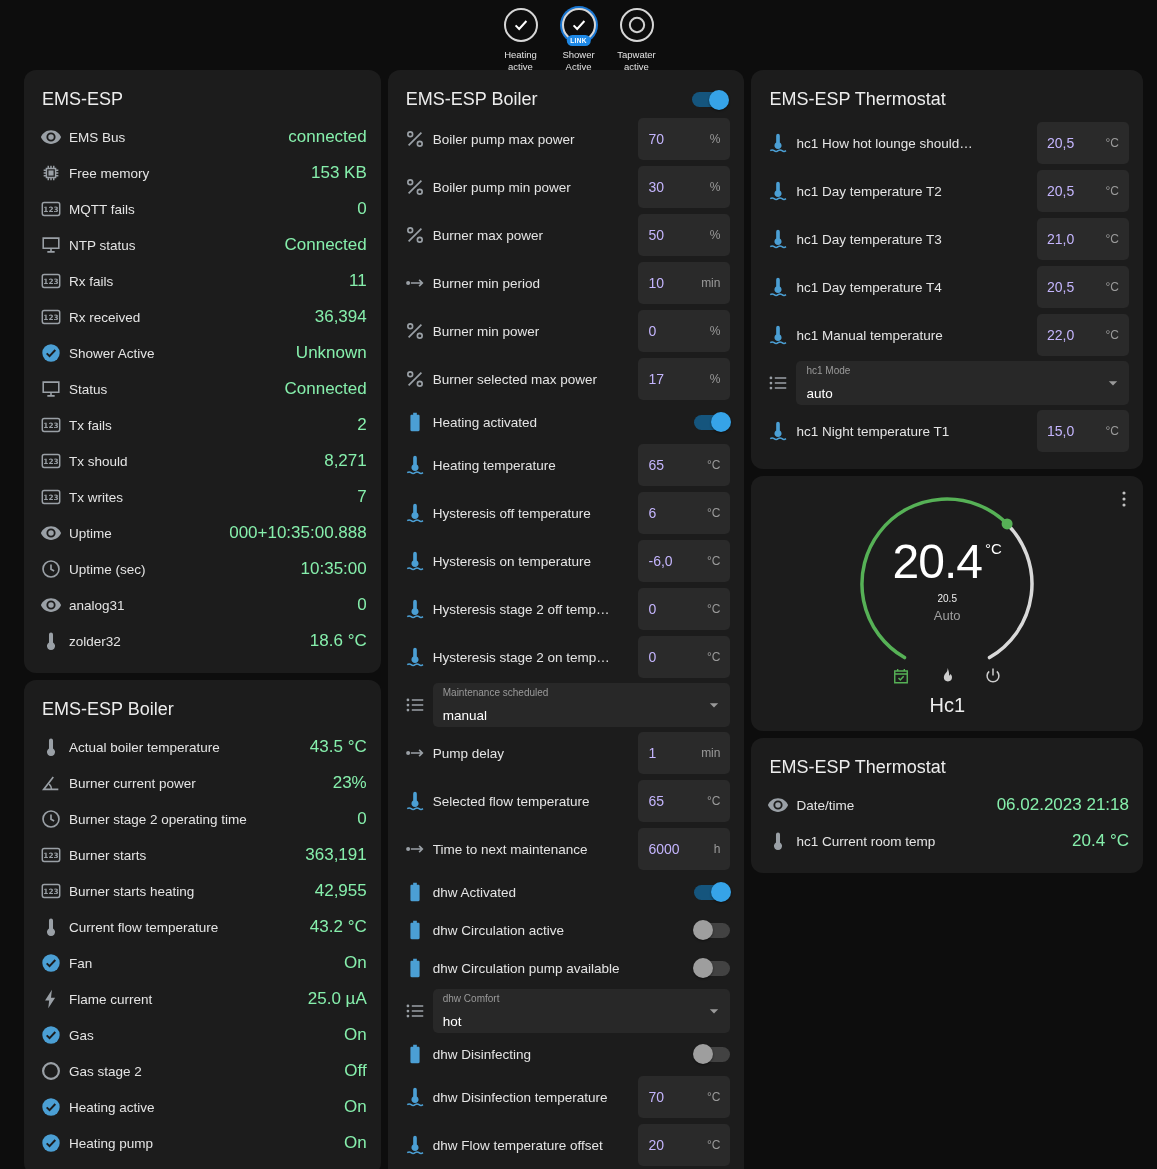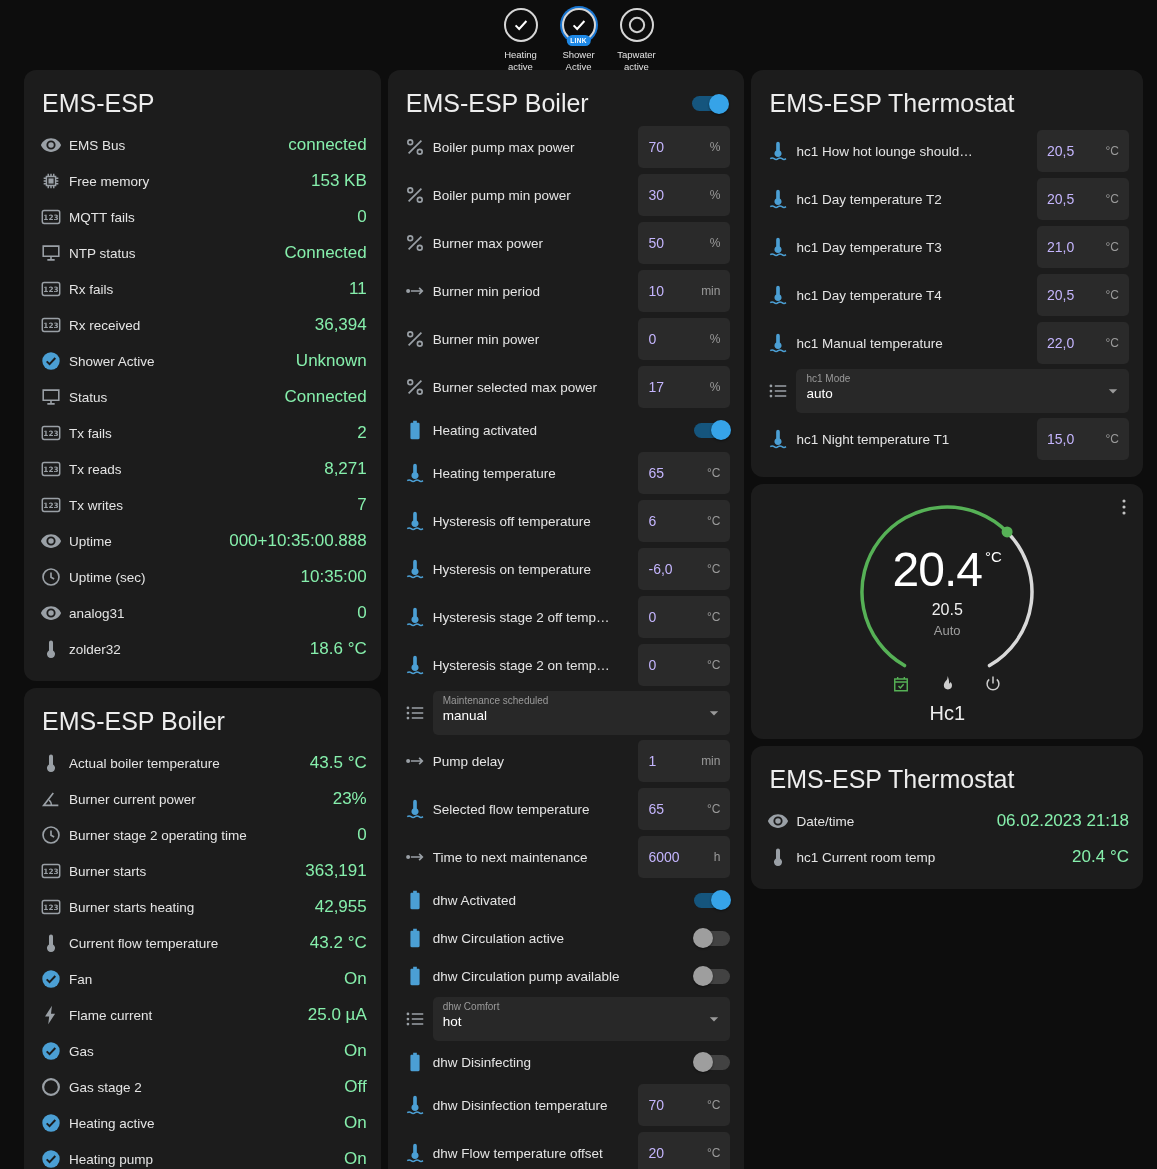--- a/index.html
+++ b/index.html
@@ -24,7 +24,7 @@
   .col-right{width:405px}
 
   .card{background:#1c1c1c;border-radius:12px;padding:12px 14px 14px 16px;position:relative}
-  .card-title{font-size:25px;font-weight:400;color:#ededed;padding:7px 0 9px 2px}
+  .card-title{font-size:18px;font-weight:400;color:#ededed;padding:7px 0 9px 2px}
   .card-head{display:flex;align-items:center;justify-content:space-between;padding:7px 2px 5px 2px}
   .card-head .card-title{padding:0}
 

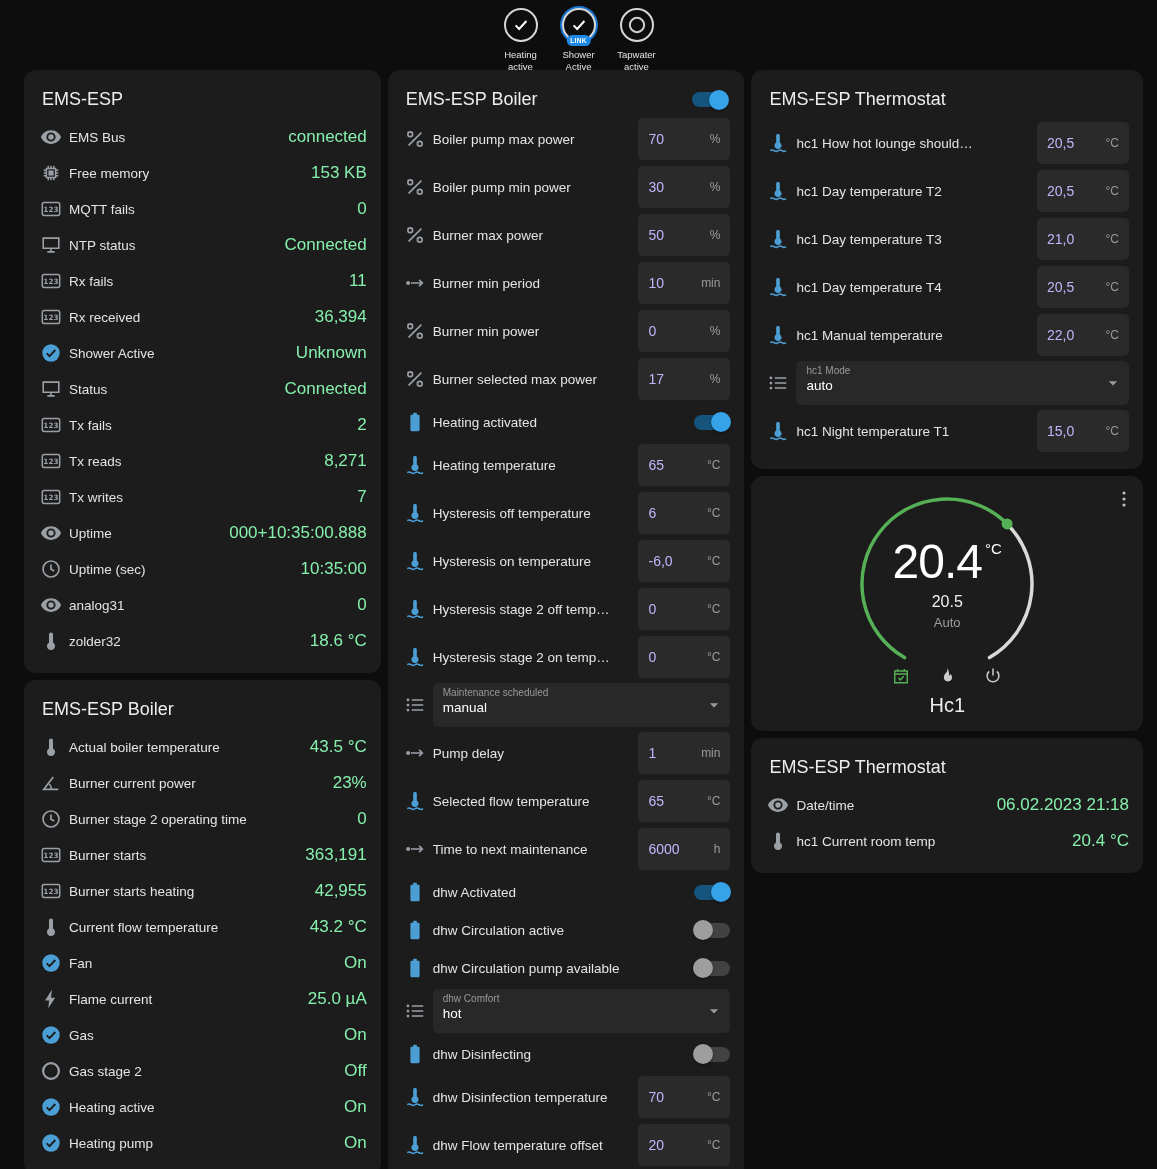--- a/index.html
+++ b/index.html
@@ -44,7 +44,7 @@
   .num{font-size:14px;color:#c4b5fd}
   .unit{font-size:12px;color:#9a9a9a;margin-left:12px}
 
-  .selectbox{flex:1;min-width:0;background:#282828;border-radius:5px;height:44px;display:flex;flex-direction:column;justify-content:flex-start;padding:4px 30px 4px 10px;position:relative;cursor:pointer}
+  .selectbox{flex:1;min-width:0;background:#282828;border-radius:5px;height:44px;display:flex;flex-direction:column;justify-content:space-between;padding:4px 30px 4px 10px;position:relative;cursor:pointer}
   .sel-label{font-size:10px;color:#9a9a9a;white-space:nowrap;overflow:hidden;text-overflow:ellipsis}
   .sel-value{font-size:13.5px;color:#fff;margin-top:2px}
   .selectbox .chevron{position:absolute;right:6px;top:50%;transform:translateY(-50%);width:20px;height:20px;color:#9a9a9a}

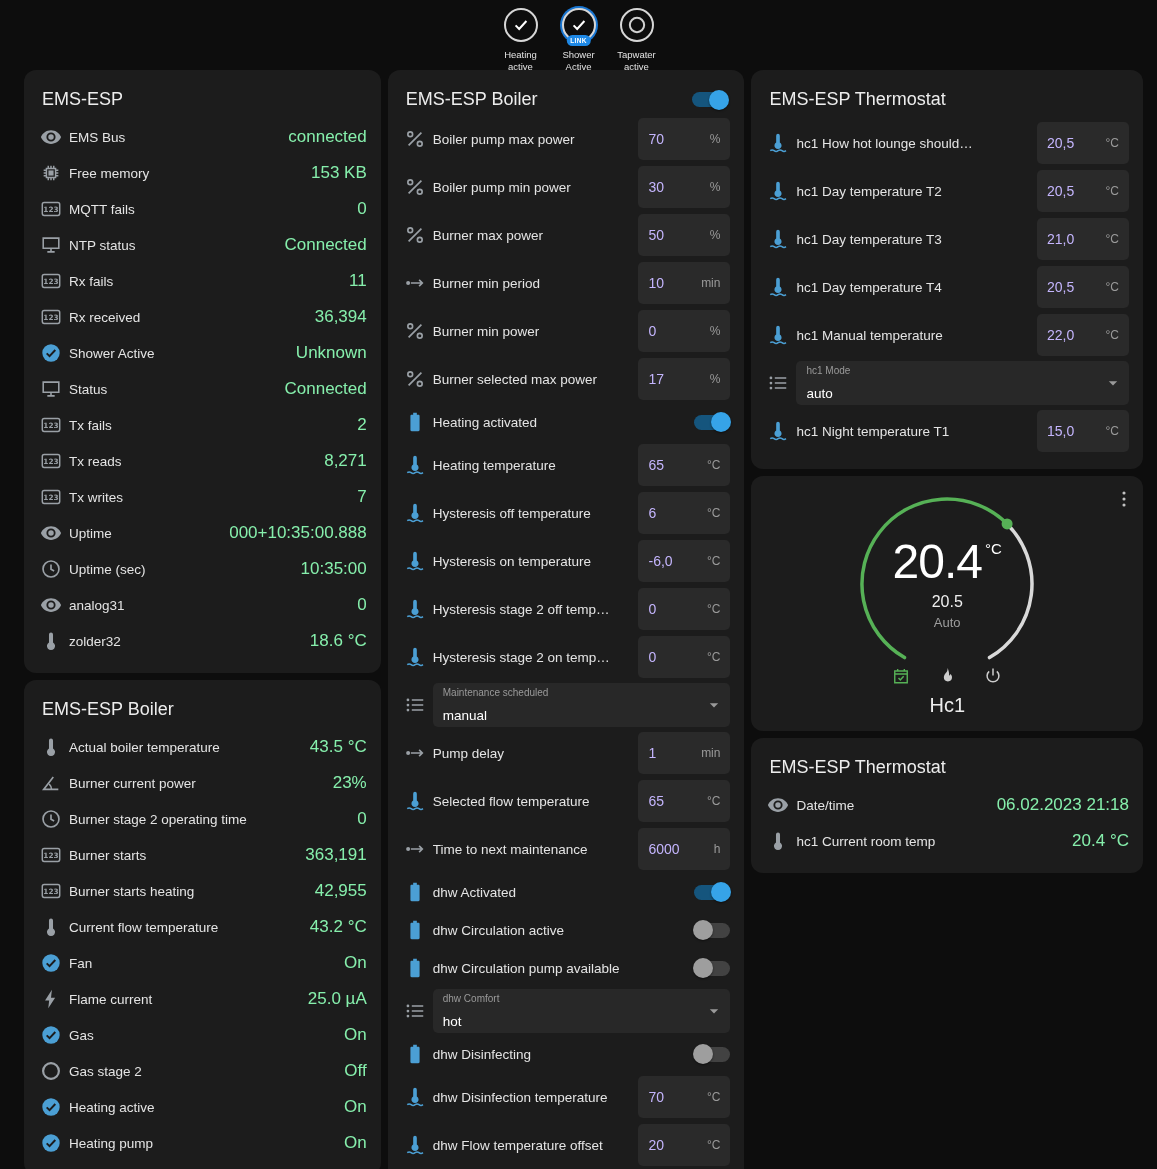--- a/index.html
+++ b/index.html
@@ -211,7 +211,7 @@
                 <text x="12" y="15.5" font-size="8" font-weight="bold" text-anchor="middle" fill="currentColor" font-family="'DejaVu Sans',sans-serif">123</text>
               </svg>
             </span>
-            <span class="label">Tx reads</span>
+            <span class="label">Tx should</span>
             <span class="value">8,271</span>
           </div>
           <div class="row sensor">

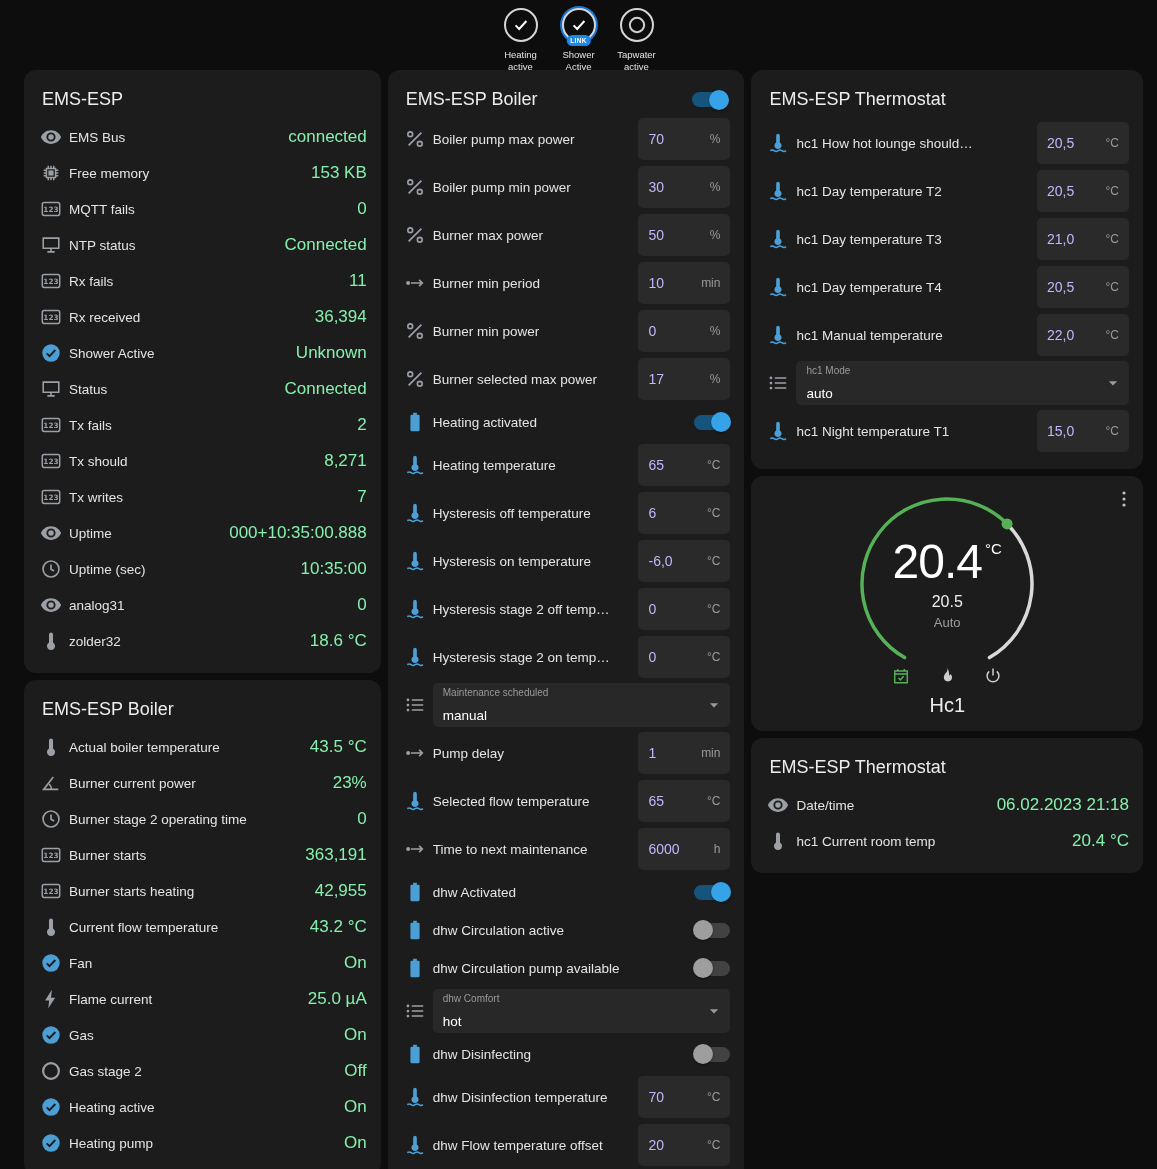--- a/index.html
+++ b/index.html
@@ -64,7 +64,7 @@
   .dial-text{position:absolute;left:0;right:0;top:46px;text-align:center}
   .cur{font-size:48px;color:#fff;line-height:1;letter-spacing:-1px}
   .cur-unit{font-size:15px;position:relative;top:-24px;margin-left:3px;letter-spacing:0}
-  .target{font-size:16px;color:#efefef;margin-top:7px}
+  .target{font-size:10px;color:#efefef;margin-top:7px}
   .mode{font-size:13px;color:#9e9e9e;margin-top:4px}
   .dial-icons{position:absolute;bottom:0;left:0;right:0;display:flex;justify-content:center;gap:26px}
   .dial-icons .icon{width:20px;height:20px;flex:0 0 20px;color:#cdcdcd;cursor:pointer}

